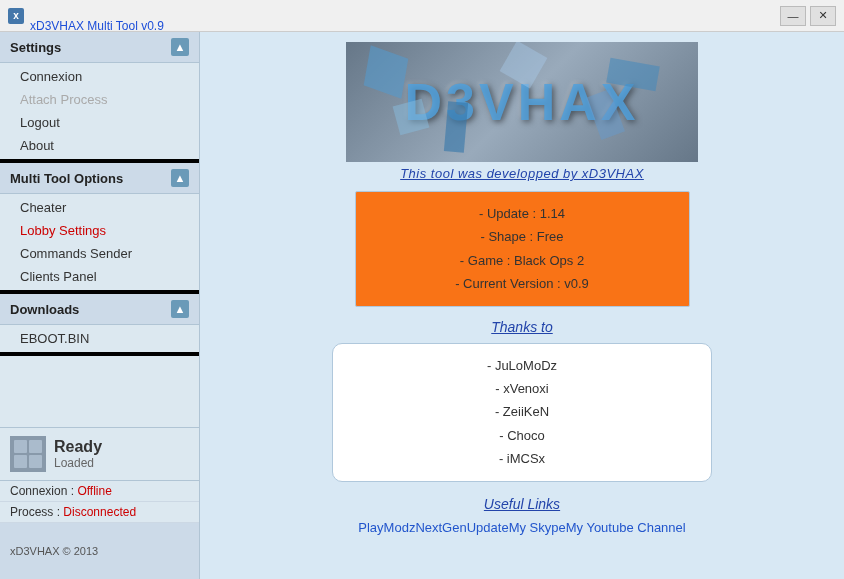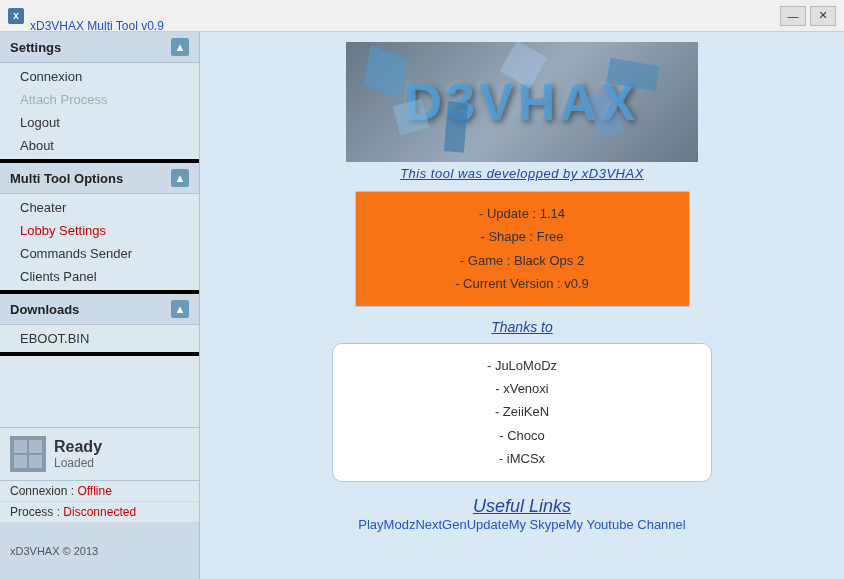--- a/index.html
+++ b/index.html
@@ -249,10 +249,10 @@
     }
 
     .useful-links-title {
-      font-size: 18px;
+      font-size: 14px;
       color: #2244aa;
       text-decoration: underline;
-      margin-bottom: 0;
+      margin-bottom: 8px;
       font-style: italic;
     }
 

